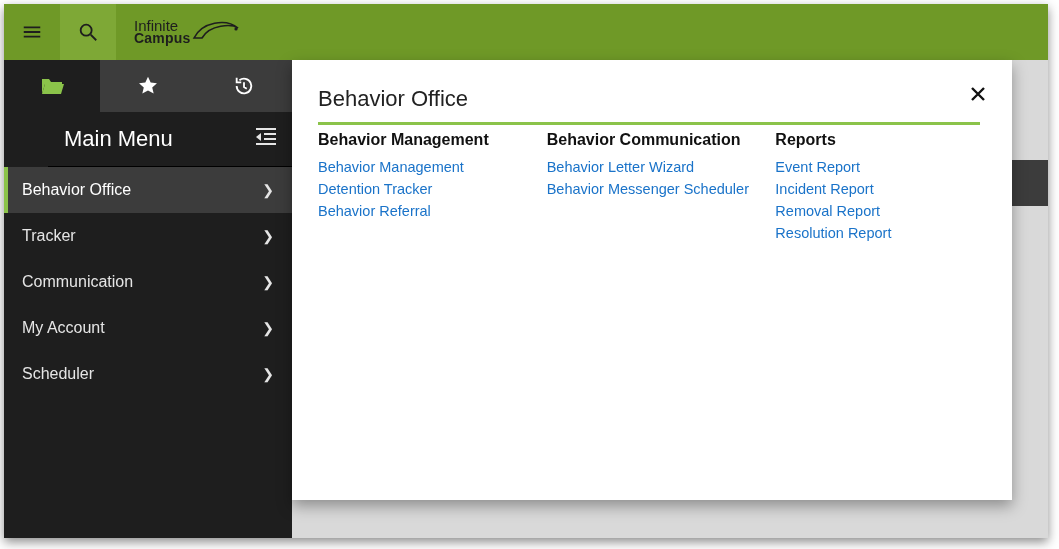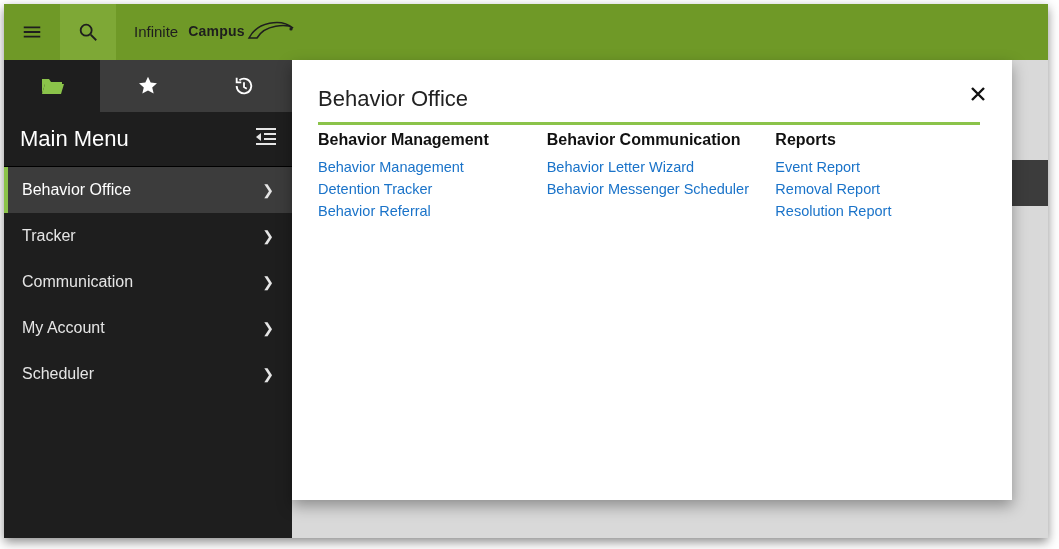--- a/index.html
+++ b/index.html
@@ -36,7 +36,7 @@
     gap: 2px;
   }
   .logo .cloud svg { display:block; }
-  .logo .ltxt { display:flex; line-height: 0.9; gap: 10px; }
+  .logo .ltxt { display:flex; flex-direction:column; line-height: 0.9; }
   .logo .ltxt .l1 { font-weight: 400; font-size: 15px; }
   .logo .ltxt .l2 { font-weight: 700; font-size: 14px; letter-spacing: 0.2px; }
 

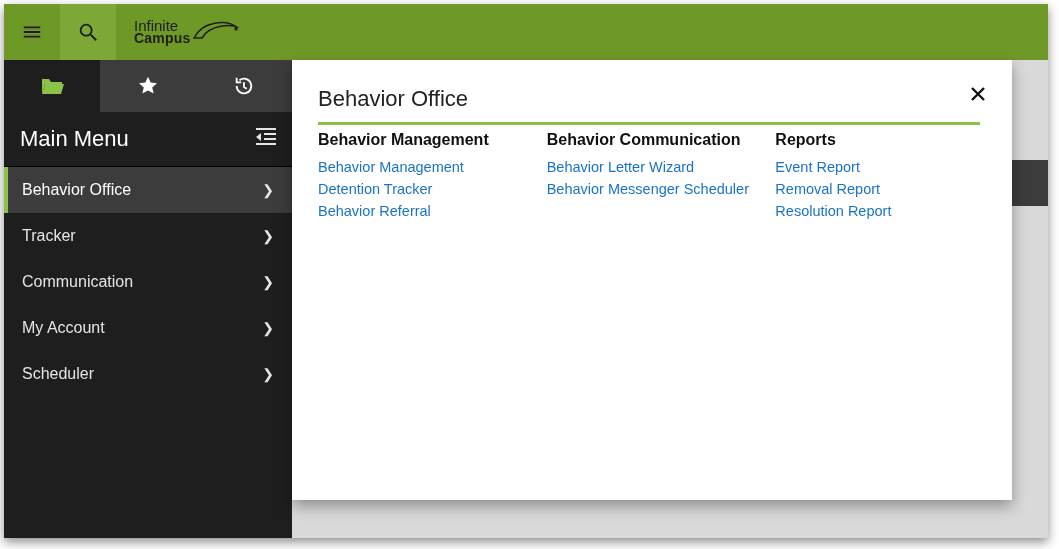--- a/index.html
+++ b/index.html
@@ -74,6 +74,7 @@
     font-size: 22px;
     color: #fff;
     border-bottom: 1px solid #000;
+    margin-left: 44px;
   }
   .menuhdr .collapse-icon { color: #e5e5e5; cursor:pointer; }
   .navlist { display:flex; flex-direction:column; }

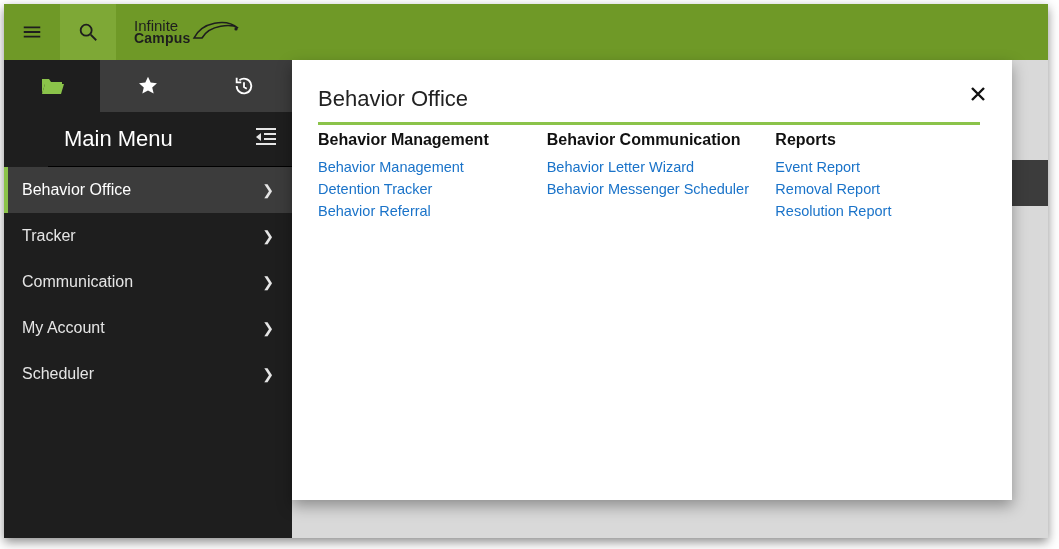--- a/index.html
+++ b/index.html
@@ -268,6 +268,7 @@
           <div class="col">
             <h3>Reports</h3>
             <a>Event Report</a>
+            <a>Incident Report</a>
             <a>Removal Report</a>
             <a>Resolution Report</a>
           </div>

